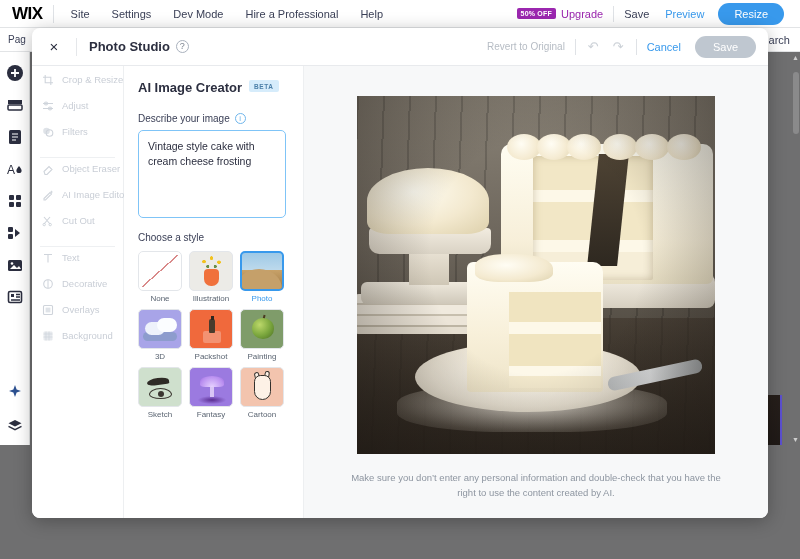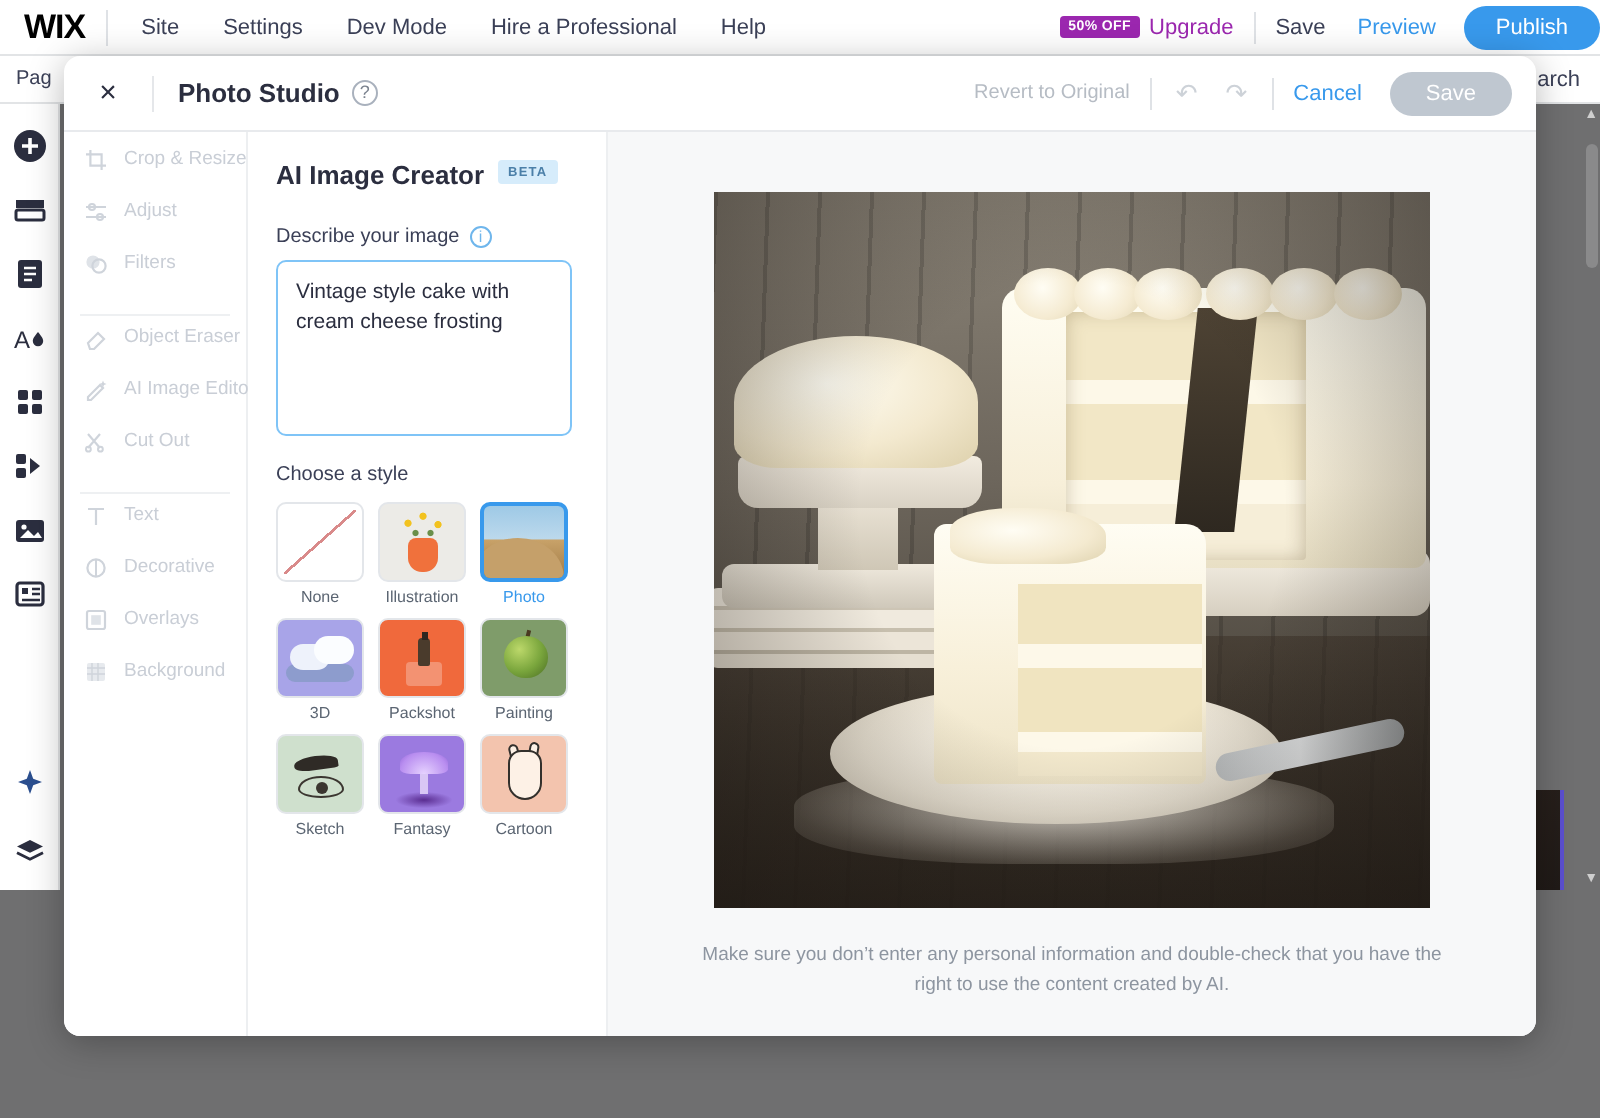--- a/index.html
+++ b/index.html
@@ -26,7 +26,7 @@
     font-size: 11px; color: #3b4057; padding: 0 11px; line-height: 28px;
     white-space: nowrap;
   }
-  .top-right { margin-left: auto; display: flex; align-items: center; padding-right: 0; }
+  .top-right { margin-left: auto; display: flex; align-items: center; padding-right: 16px; }
   .off-badge {
     background: #9b27af; color:#fff; font-size: 7px; font-weight: bold;
     padding: 2px 4px; border-radius: 2px; letter-spacing: 0.2px;

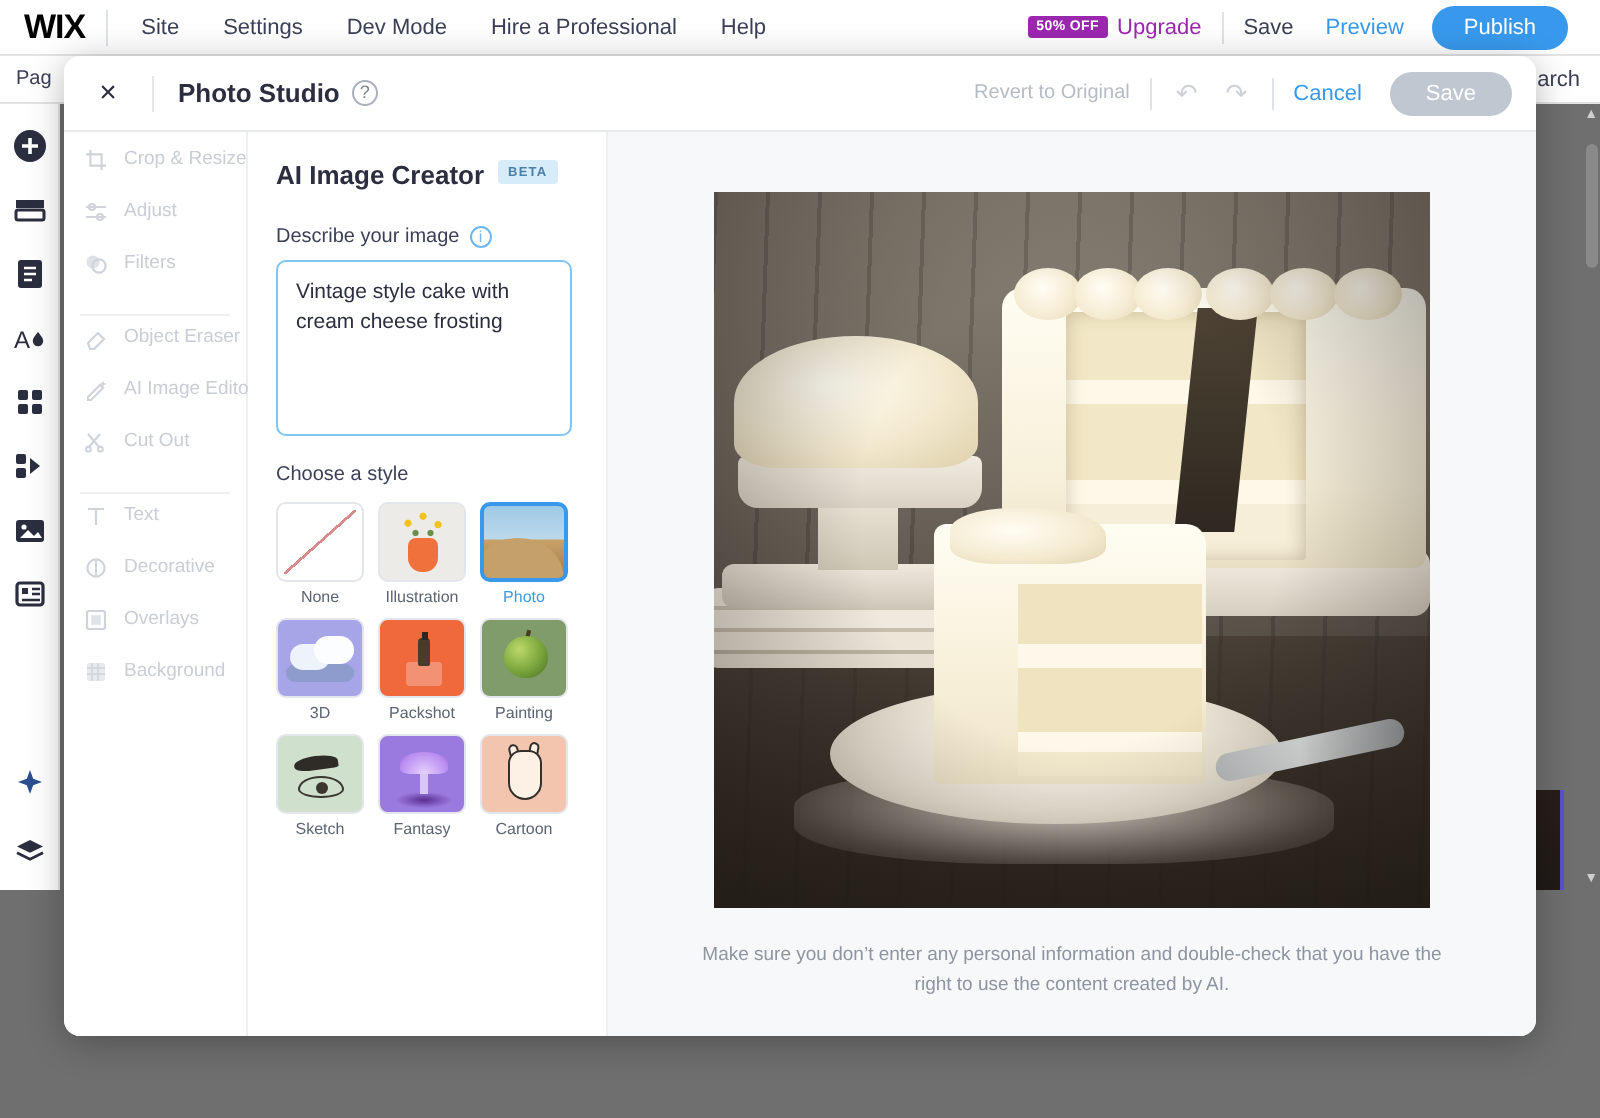--- a/index.html
+++ b/index.html
@@ -410,7 +410,7 @@
       <span class="vdiv"></span>
       <span class="save-link">Save</span>
       <span class="preview-link">Preview</span>
-      <span class="publish-btn">Publish</span>
+      <span class="publish-btn">Resize</span>
     </div>
   </div>
 

